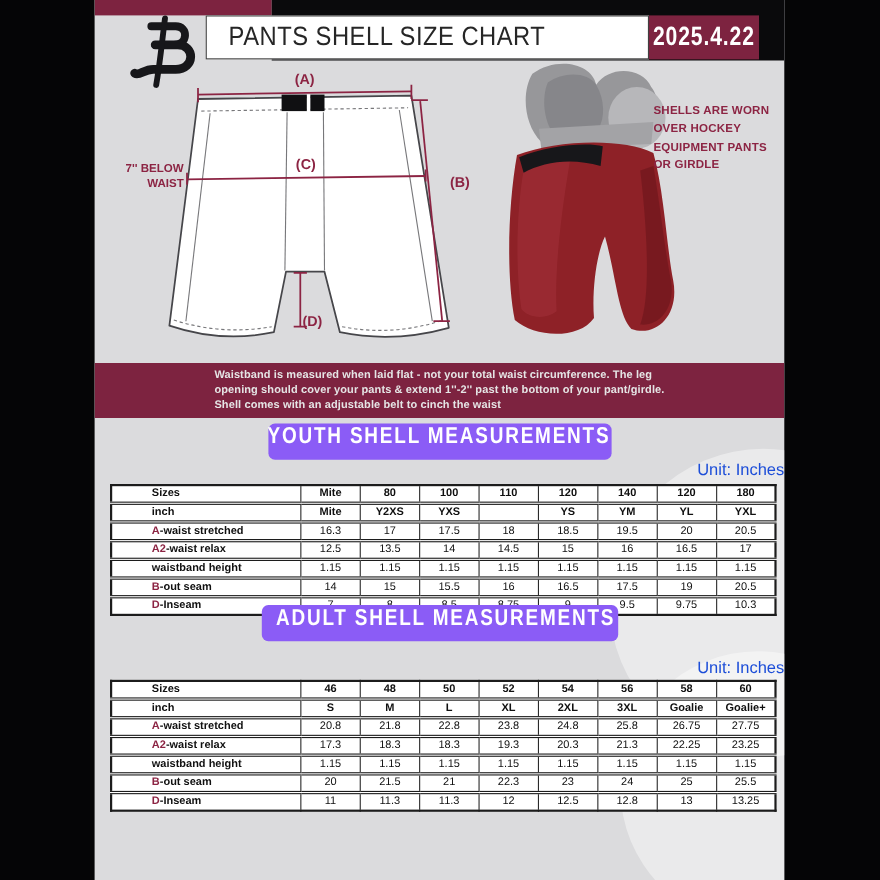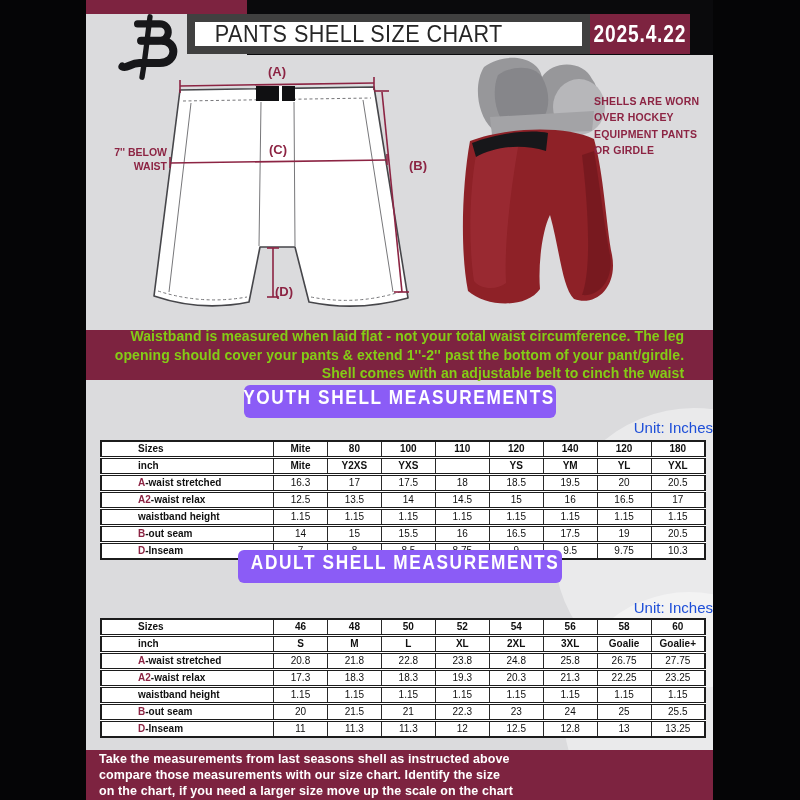--- a/index.html
+++ b/index.html
@@ -16,7 +16,7 @@
   .hblack{position:absolute;left:161px;top:0;width:466px;height:55px;background:#0a0a0c;}
   #logo{position:absolute;left:32px;top:10px;width:64px;height:74px;}
   #titlebar{position:absolute;left:101px;top:14px;width:403px;height:40px;background:#fff;
-            border:8px solid #404040;box-sizing:border-box;display:flex;align-items:center;}
+            border:1px solid #404040;box-sizing:border-box;display:flex;align-items:center;}
   #title{font-size:24px;color:#262626;letter-spacing:0.5px;transform:scaleX(0.9);
          transform-origin:left center;padding-left:22px;white-space:nowrap;}
   #datebox{position:absolute;left:504px;top:14px;width:100px;height:40px;background:#7d2340;

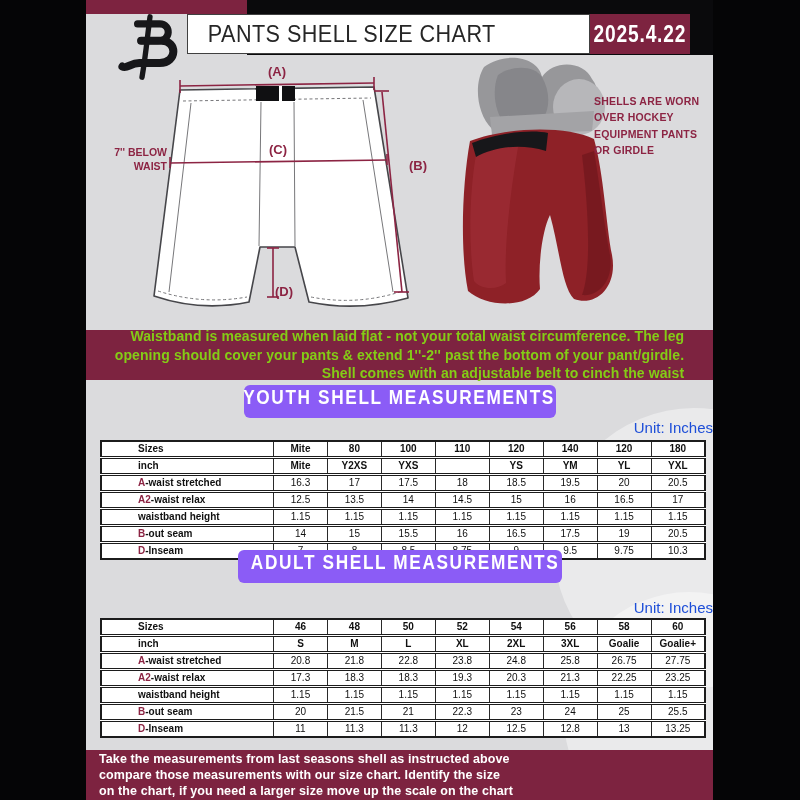--- a/index.html
+++ b/index.html
@@ -34,7 +34,7 @@
   
   #notice{position:absolute;left:0;top:330px;width:627px;height:50px;background:#7d2340;z-index:1;
           display:flex;align-items:center;justify-content:center;}
-  .notice-text{color:#84cc16;font-weight:bold;font-size:14px;line-height:1.32;text-align:right;
+  .notice-text{color:#e5e5e5;font-weight:bold;font-size:10px;line-height:1.32;text-align:left;
                white-space:pre-line;letter-spacing:0.1px;}
 
   

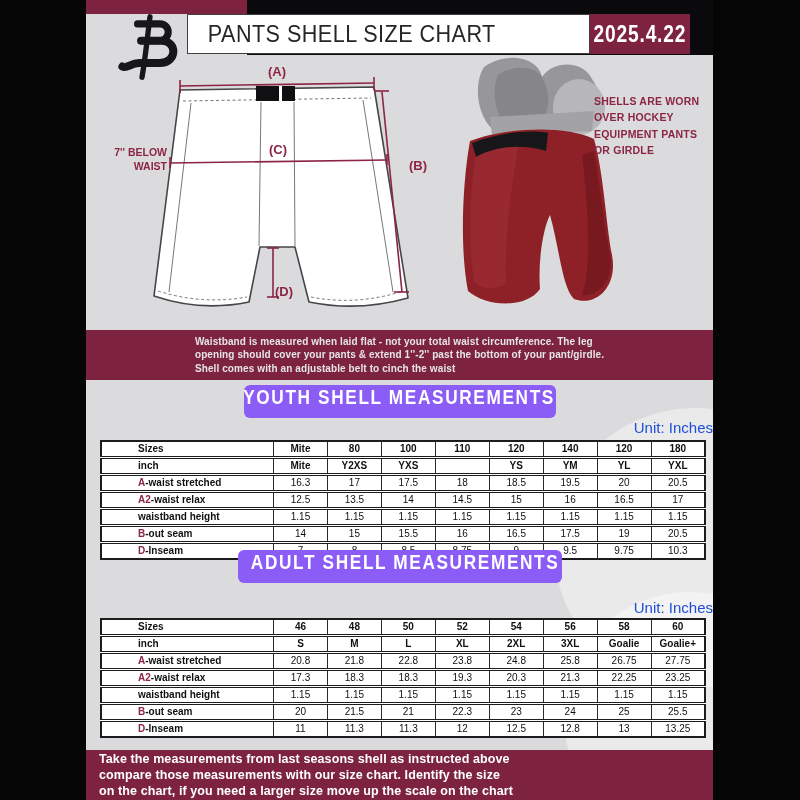--- a/index.html
+++ b/index.html
@@ -345,11 +345,6 @@
       </div>
 
     <div id="footer">
-      <div id="footer-note">
-        <div class="footer-text">Take the measurements from last seasons shell as instructed above
-compare those measurements  with our size chart. Identify the size
-on the chart, if you need a larger size move up the scale on the chart</div>
-      </div>
     </div>
   </div>
 </div>

